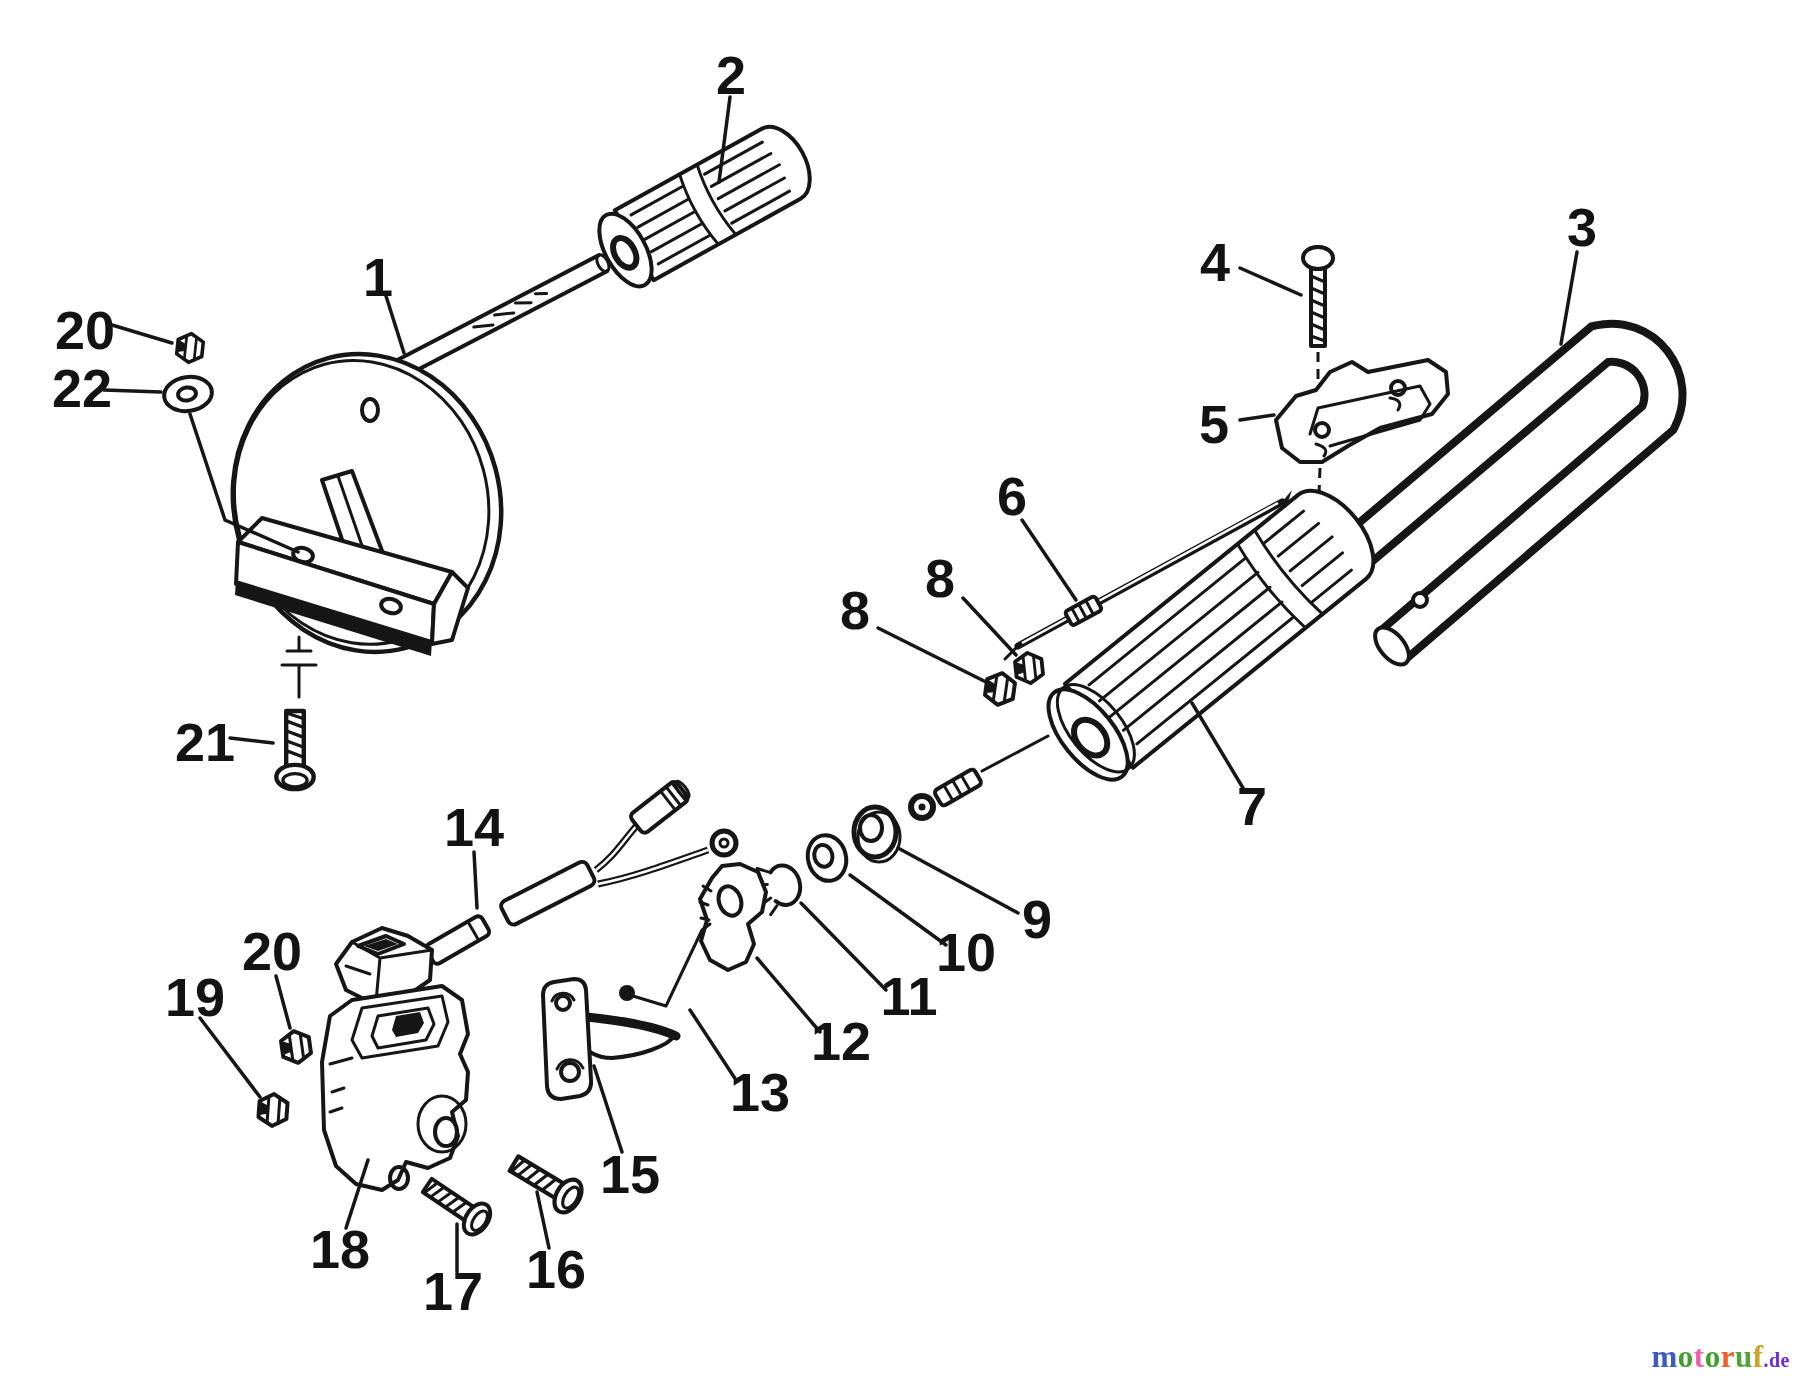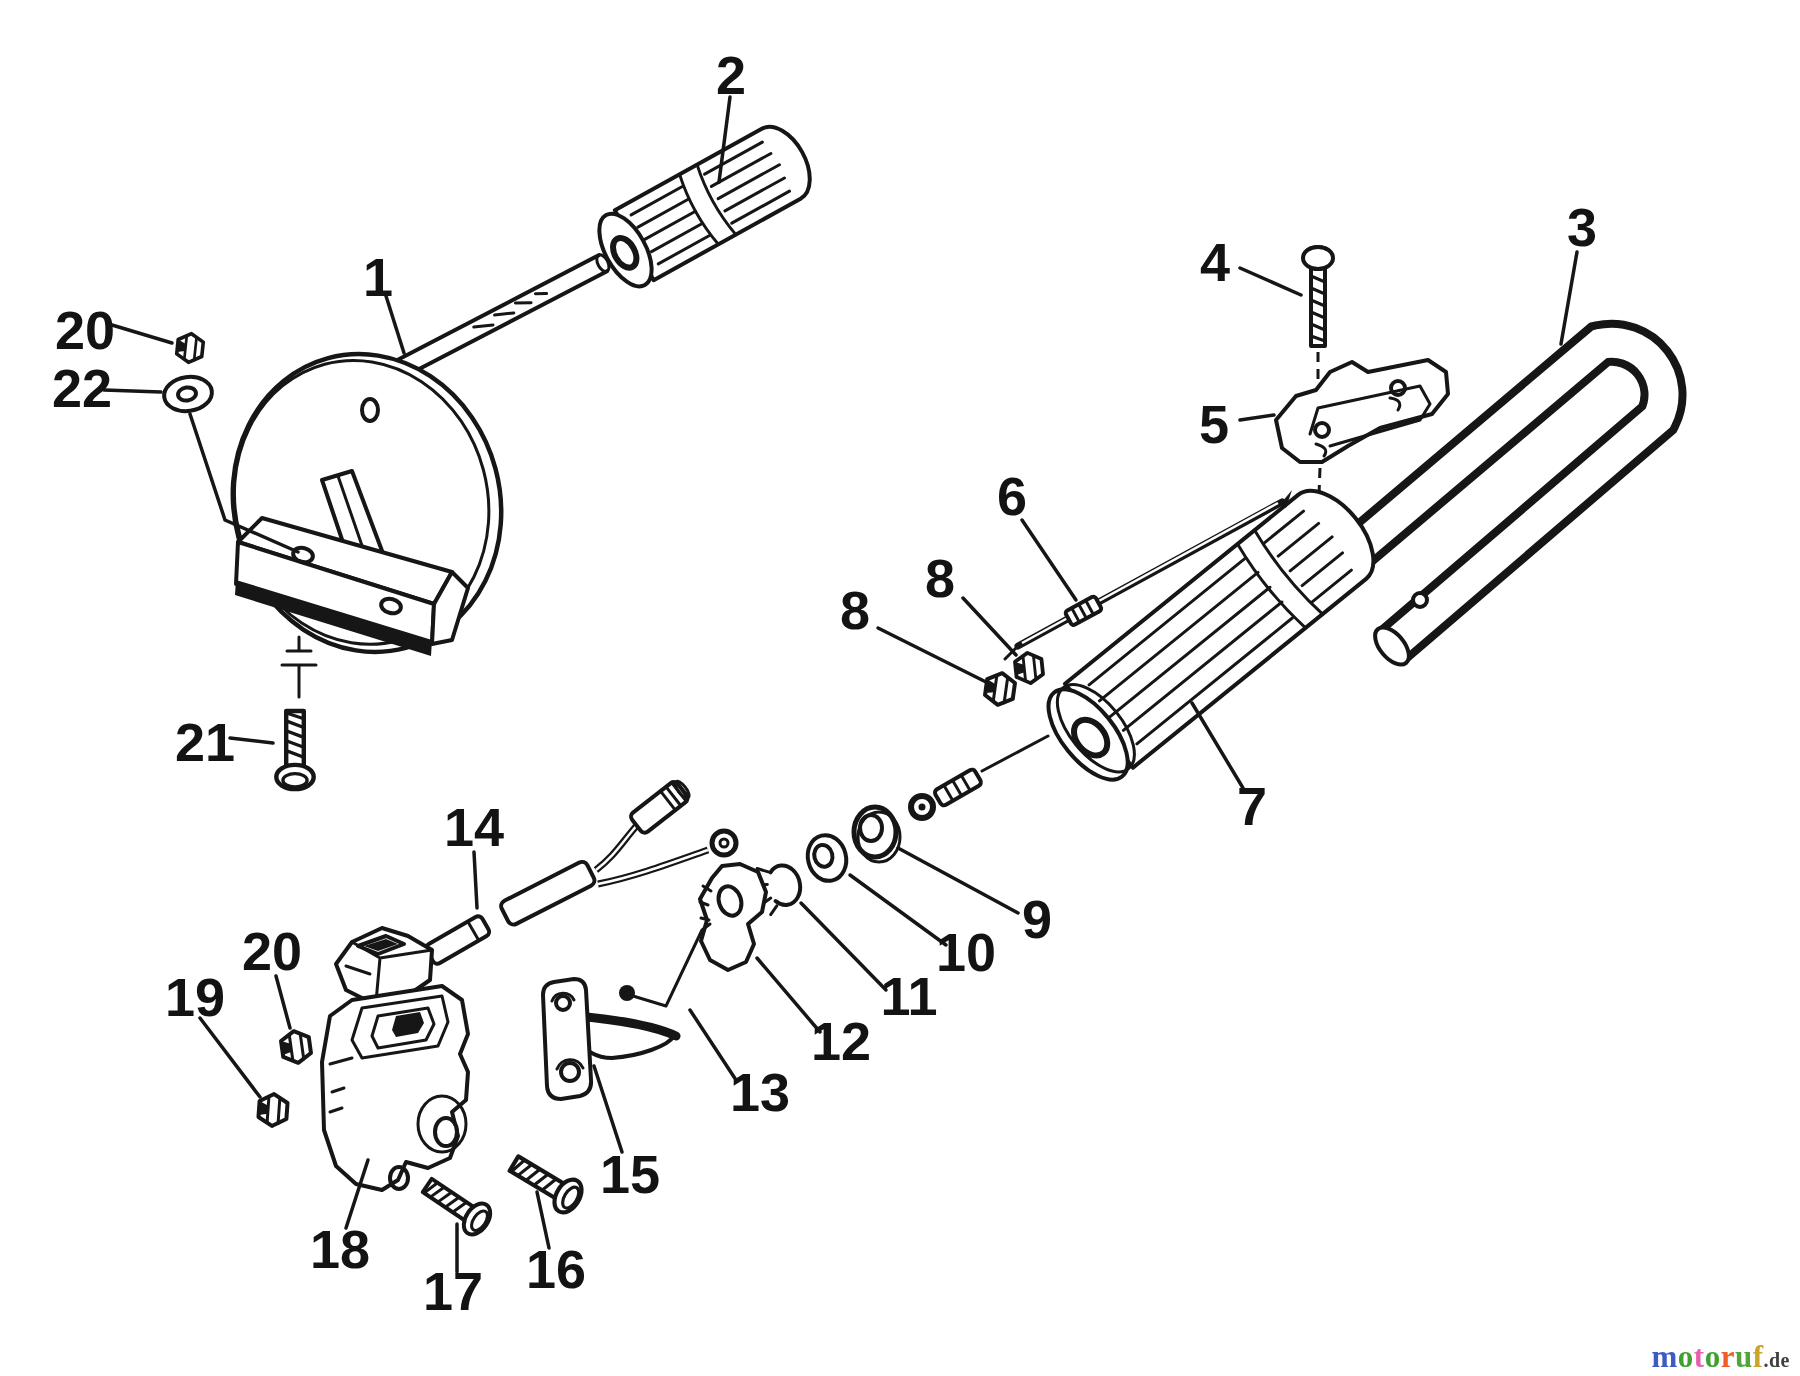--- a/index.html
+++ b/index.html
@@ -290,7 +290,7 @@
   </g>
 </svg>
 
-  <div class="watermark"><span style="color:#3c5cc4">m</span><span style="color:#3fa02f">o</span><span style="color:#e95fae">t</span><span style="color:#3fa02f">o</span><span style="color:#ef5e23">r</span><span style="color:#52a43c">u</span><span style="color:#caa52a">f</span><span class="suffix" style="color:#404040">.de</span></div>
+  <div class="watermark"><span style="color:#3c5cc4">m</span><span style="color:#3fa02f">o</span><span style="color:#e95fae">t</span><span style="color:#3fa02f">o</span><span style="color:#ef5e23">r</span><span style="color:#52a43c">u</span><span style="color:#caa52a">f</span><span class="suffix" style="color:#6d28d9">.de</span></div>
 </div>
 
 </body></html>

